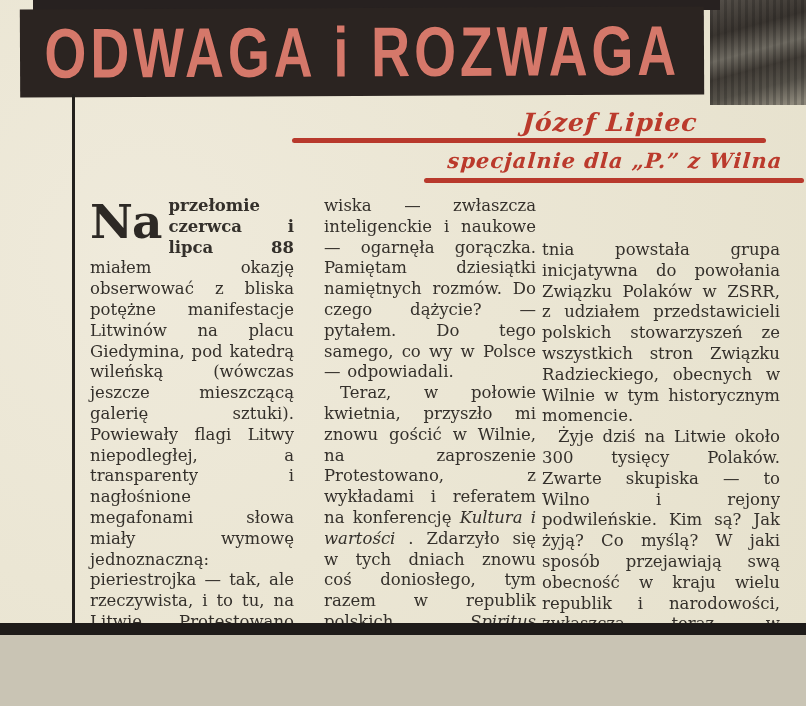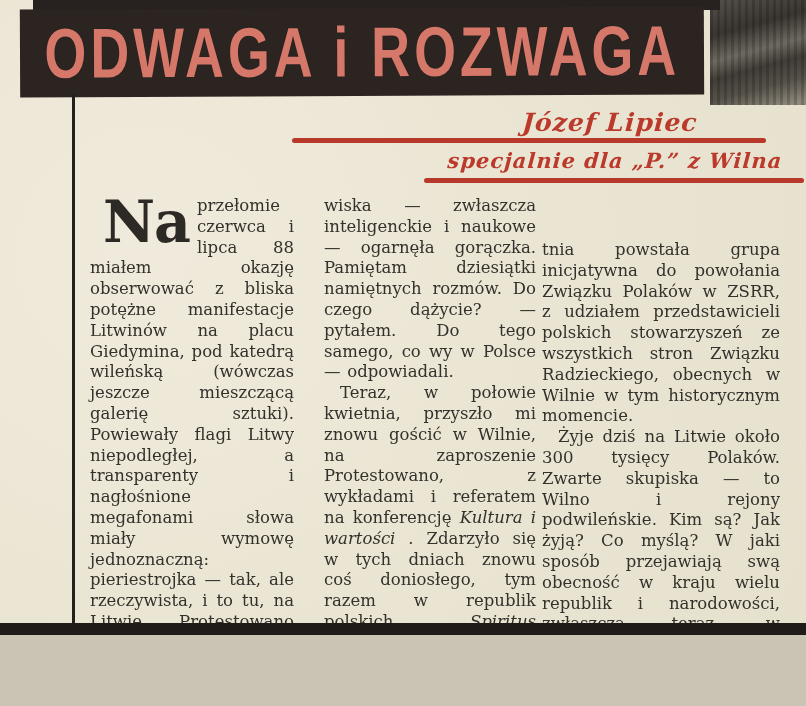--- a/index.html
+++ b/index.html
@@ -60,8 +60,8 @@
   .col p { margin:0; }
   .col p.indent { text-indent:16px; }
   .dropcap {
-    float:left; font-size:57px; line-height:44px; font-weight:bold;
-    padding:4px 7px 0 0; letter-spacing:-1px; color:#2d2925;margin-left:13px;
+    float:left; font-size:47px; line-height:44px; font-weight:bold;
+    padding:4px 7px 0 0; letter-spacing:-1px; color:#2d2925;
   }
   .bold { font-weight:normal; }
   .ital { font-style:italic; }

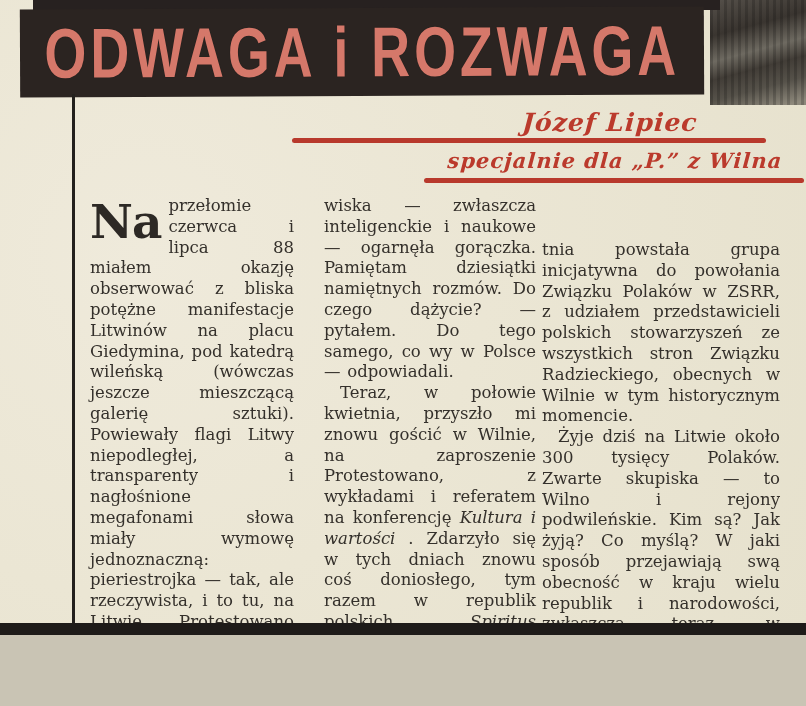--- a/index.html
+++ b/index.html
@@ -63,7 +63,7 @@
     float:left; font-size:47px; line-height:44px; font-weight:bold;
     padding:4px 7px 0 0; letter-spacing:-1px; color:#2d2925;
   }
-  .bold { font-weight:normal; }
+  .bold { font-weight:bold; }
   .ital { font-style:italic; }
 </style>
 </head>

